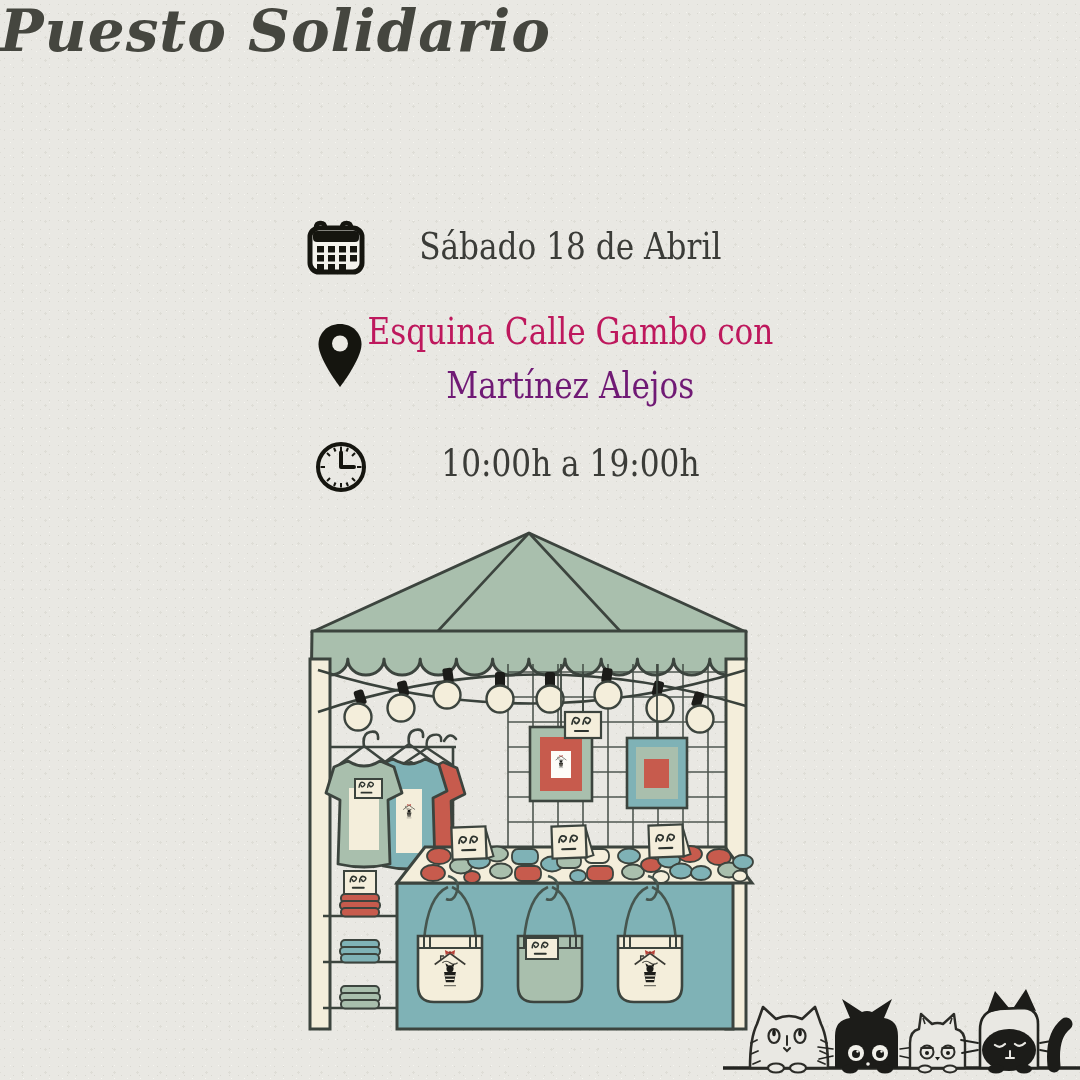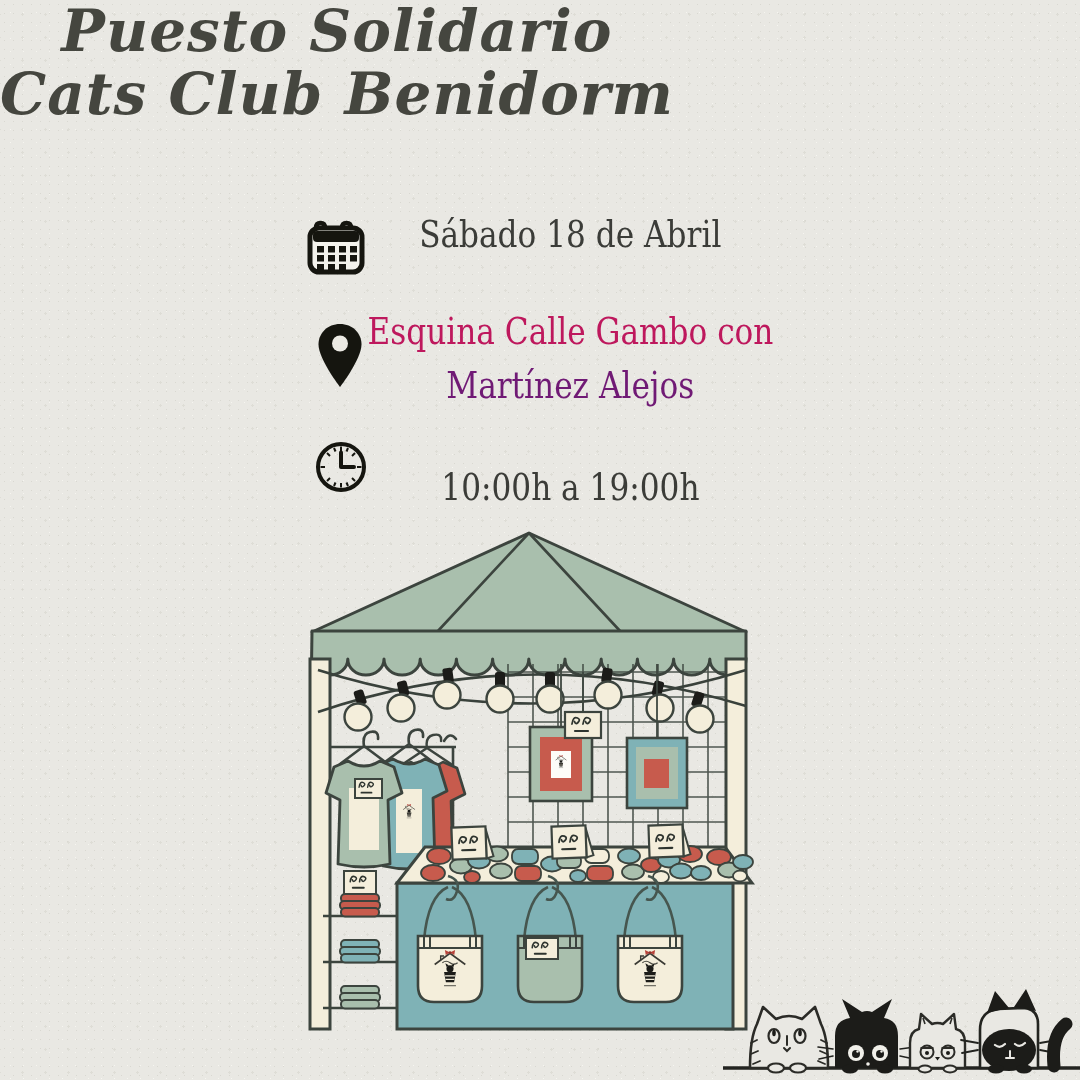--- a/index.html
+++ b/index.html
@@ -40,7 +40,6 @@
 
 <h1 class="abs title" style="margin: 0px; color: rgb(69, 70, 63);">
   <span class="tline">Puesto Solidario</span>
-  <span class="tline">Cats Club Benidorm</span>
 </h1>
 
 <svg class="abs" style="left:306px;top:219px;" width="60" height="56" viewBox="0 0 60 56">

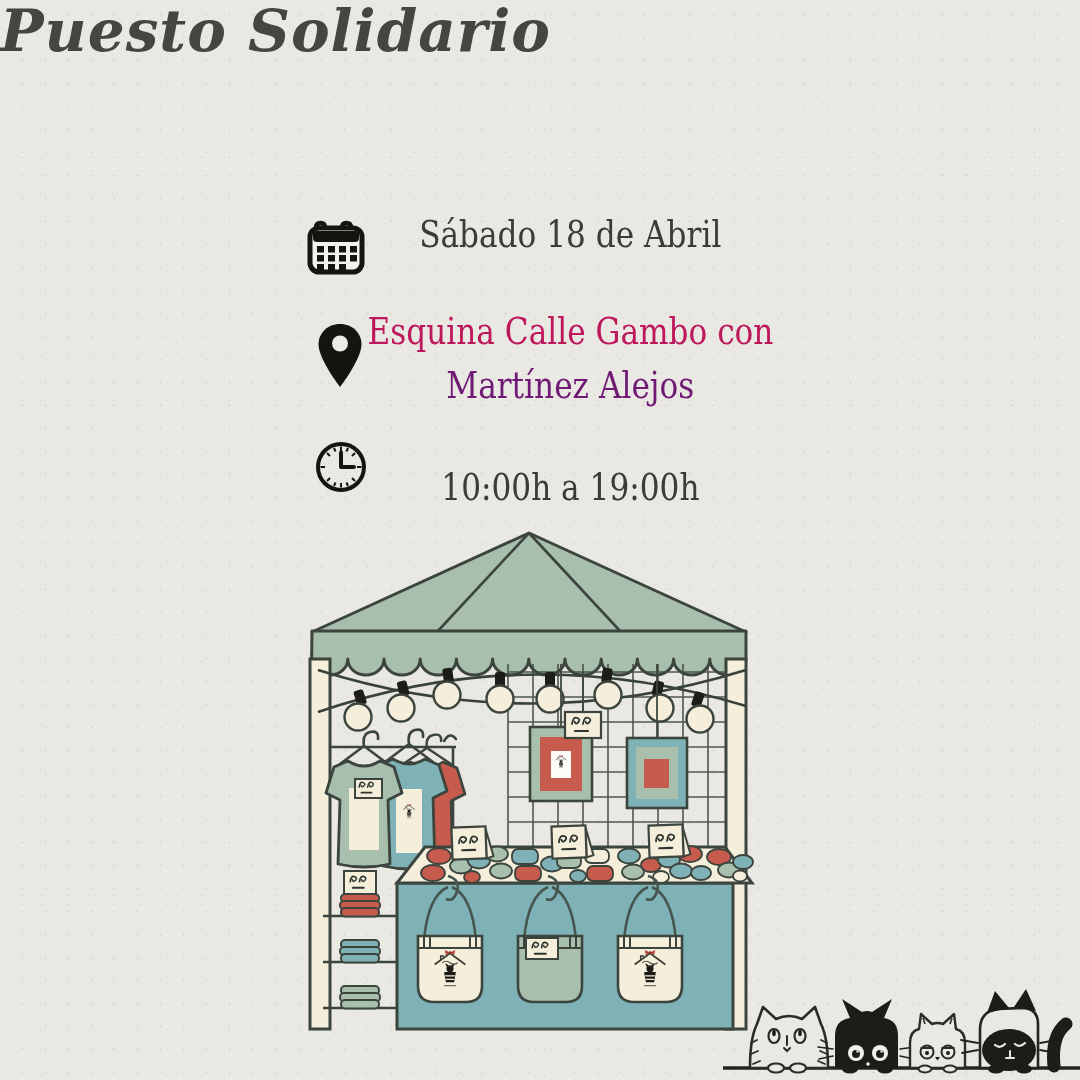--- a/index.html
+++ b/index.html
@@ -62,7 +62,7 @@
       <rect x="33" y="45" width="7" height="6"></rect>
   </g>
 </svg>
-<div class="abs detail-text" style="top: 215px; color: rgb(59, 60, 56);">
+<div class="abs detail-text" style="top: 227px; color: rgb(59, 60, 56);">
   <span class="cond">Sábado 18 de Abril</span>
 </div>
 

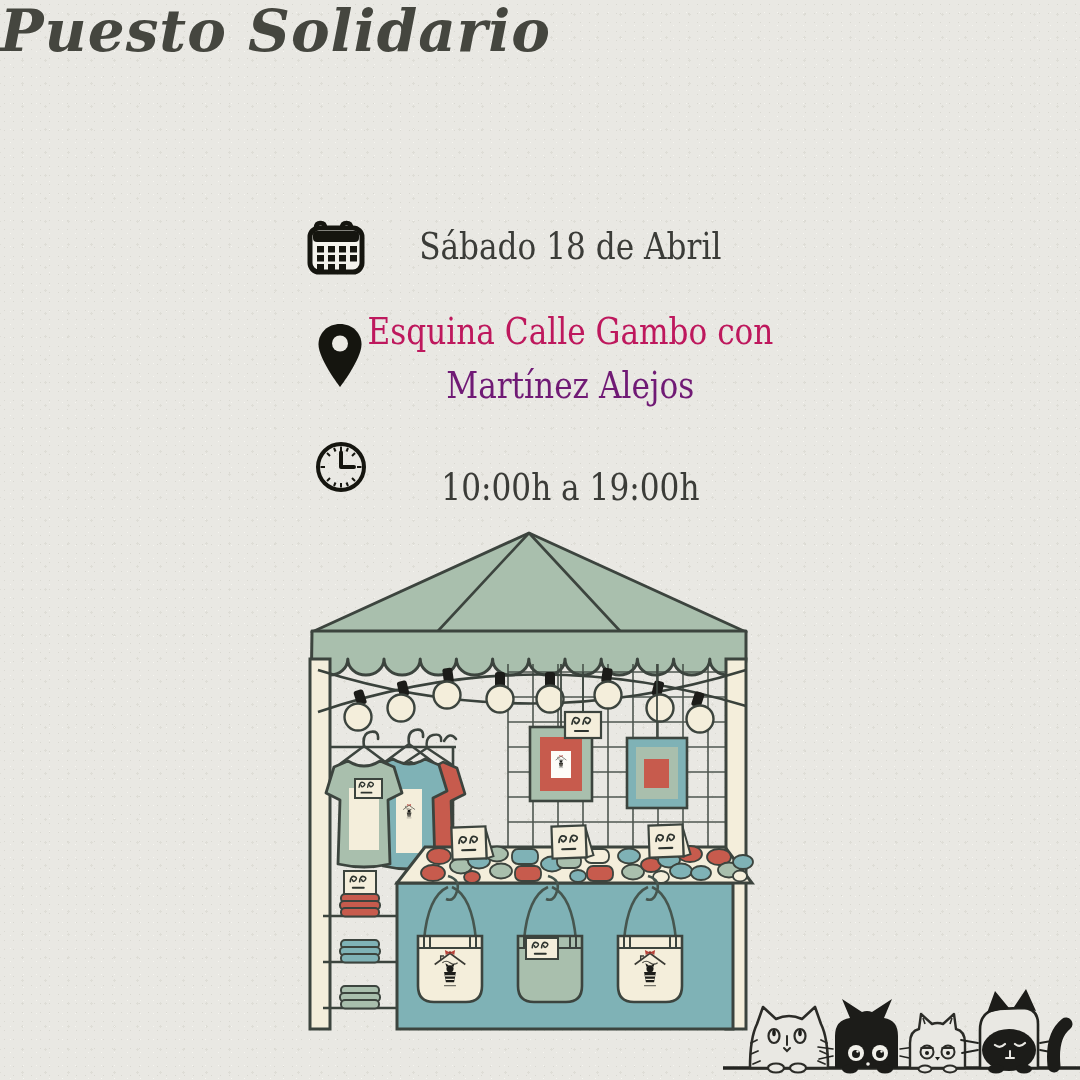--- a/index.html
+++ b/index.html
@@ -95,7 +95,7 @@
   </g>
   <path d="M27 27 V12.5 M27 27 H40" fill="none" stroke="#15150f" stroke-width="4" stroke-linecap="round"></path>
 </svg>
-<div class="abs detail-text" style="top: 444px; color: rgb(59, 60, 56); margin-top: 24px;">
+<div class="abs detail-text" style="top: 444px; color: rgb(59, 60, 56);">
   <span class="cond">10:00h a 19:00h</span>
 </div>
 

